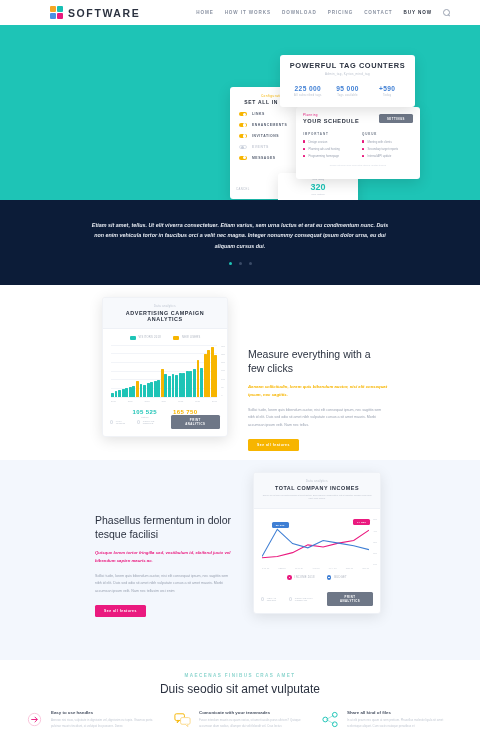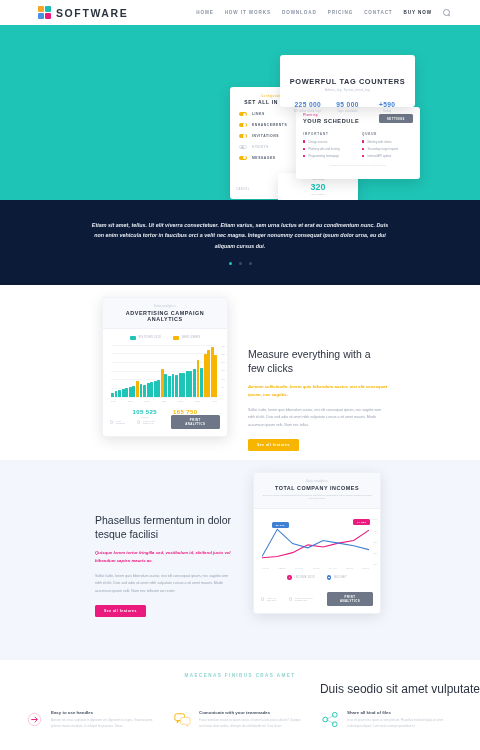--- a/index.html
+++ b/index.html
@@ -14,7 +14,7 @@
   .nav { height:25px; background:#fff; display:flex; align-items:center;
          justify-content:center; gap:0; position:relative; z-index:30; }
   .nav-inner { width:420px; display:flex; align-items:center; }
-  .logo-wrap { display:flex; align-items:center; gap:5px; margin-left:8px; }
+  .logo-wrap { display:flex; align-items:center; gap:5px; margin-left:20px; }
   .logo-grid { width:13px; height:13px; display:grid;
                grid-template-columns:1fr 1fr; grid-template-rows:1fr 1fr; gap:1px; }
   .lg { border-radius:1px; }

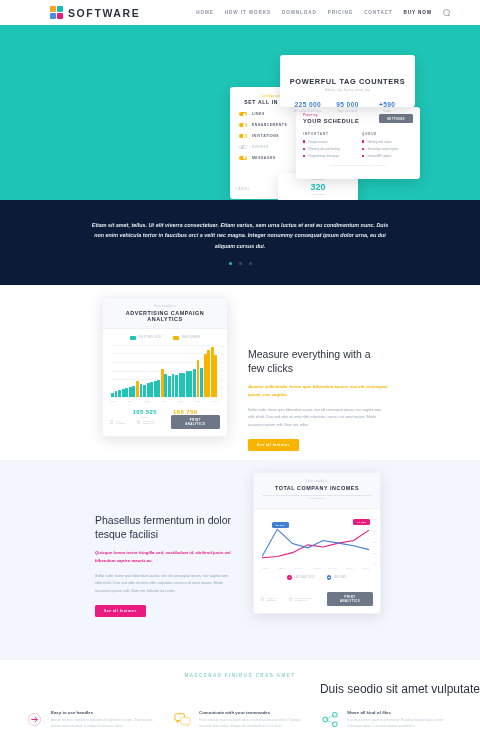--- a/index.html
+++ b/index.html
@@ -69,7 +69,7 @@
   .ct-apply { margin-left:auto; background:#f7b500; color:#fff; font-size:3px;
       font-weight:700; padding:2.5px 8px; border-radius:1.5px; letter-spacing:.5px; border:none;}
 
-  .card-tags { left:50px; top:0px; width:135px; height:52px; padding:22px 8px; }
+  .card-tags { left:50px; top:0px; width:135px; height:52px; padding:6px 8px; }
   .tg-title { font-size:7.4px; font-weight:700; color:#2b3240; text-align:center;
               letter-spacing:.6px; }
   .tg-sub { font-size:2.9px; color:#b9c0cc; text-align:center; margin-top:2px; letter-spacing:.3px;}

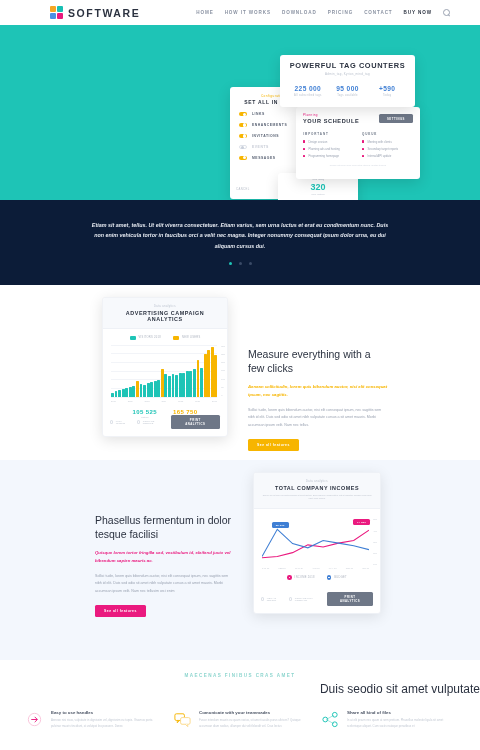--- a/index.html
+++ b/index.html
@@ -173,7 +173,7 @@
   .sec3 { height:115px; background:#fff; padding-top:13px; }
   .f-sub { text-align:center; font-size:4.6px; color:#8fd6cf; letter-spacing:1.4px;
            font-weight:700; }
-  .f-h { text-align:right; font-size:12px; color:#2b3240; margin-top:4px; font-weight:400; }
+  .f-h { text-align:center; font-size:12px; color:#2b3240; margin-top:4px; font-weight:400; }
   .f-cols { display:flex; justify-content:center; gap:14px; margin-top:14px; padding:0 22px; }
   .f-col { display:flex; gap:7px; width:134px; }
   .f-ic { width:19px; height:19px; flex:none; position:relative; }

